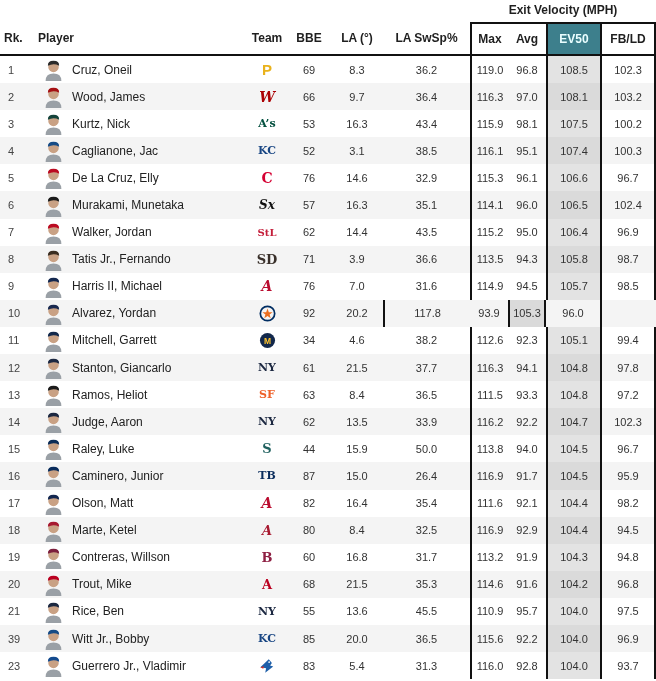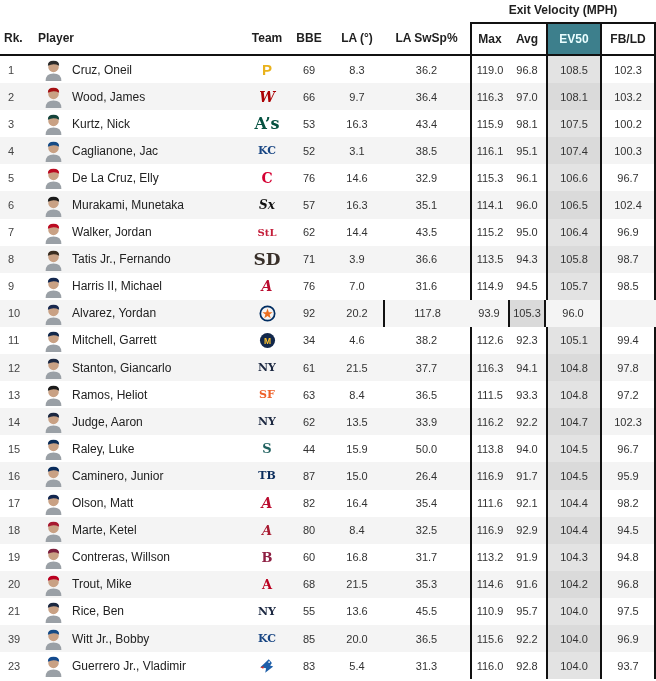--- a/index.html
+++ b/index.html
@@ -109,7 +109,7 @@
       </svg>
     </div>
     <div class="cell c-player">Kurtz, Nick</div>
-    <div class="cell c-team logo-serif" style="color: rgb(5, 81, 64); font-size: 16px;">A’s</div>
+    <div class="cell c-team logo-serif" style="color: rgb(5, 81, 64); font-size: 11px;">A’s</div>
     <div class="cell c-num">53</div>
     <div class="cell c-num">16.3</div>
     <div class="cell c-num">43.4</div>

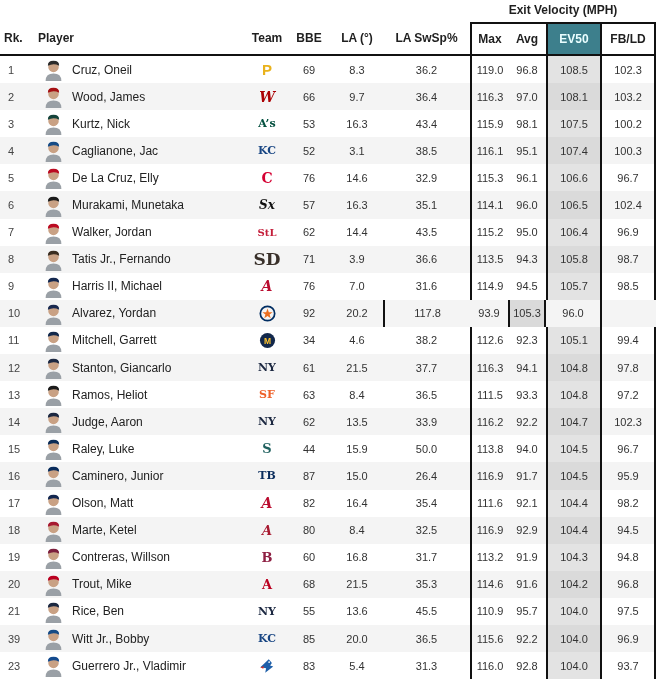--- a/index.html
+++ b/index.html
@@ -204,7 +204,7 @@
       </svg>
     </div>
     <div class="cell c-player">Tatis Jr., Fernando</div>
-    <div class="cell c-team logo-serif" style="color: rgb(57, 48, 42); font-size: 17px;">SD</div>
+    <div class="cell c-team logo-serif" style="color: rgb(57, 48, 42); font-size: 13px;">SD</div>
     <div class="cell c-num">71</div>
     <div class="cell c-num">3.9</div>
     <div class="cell c-num">36.6</div>

